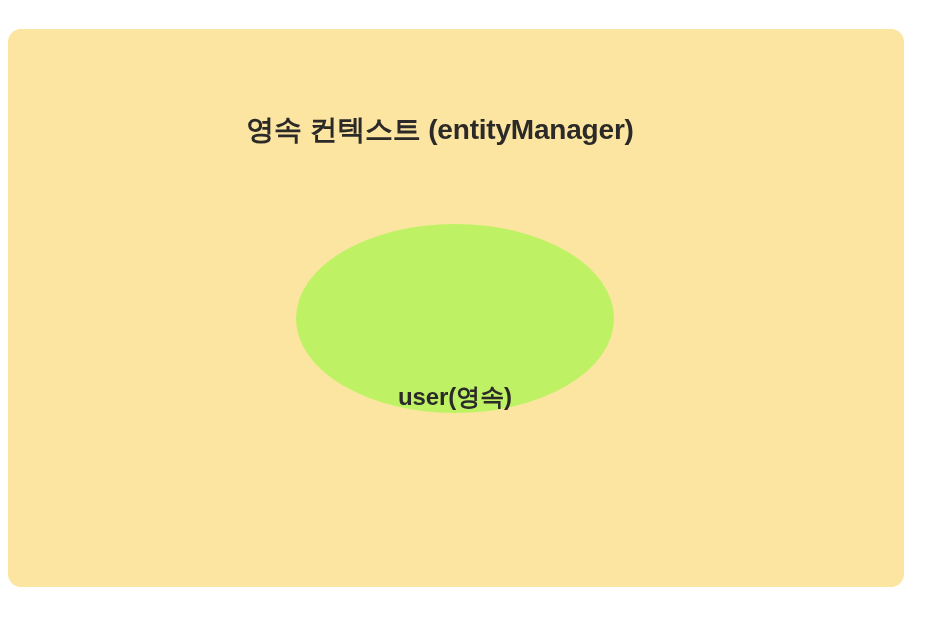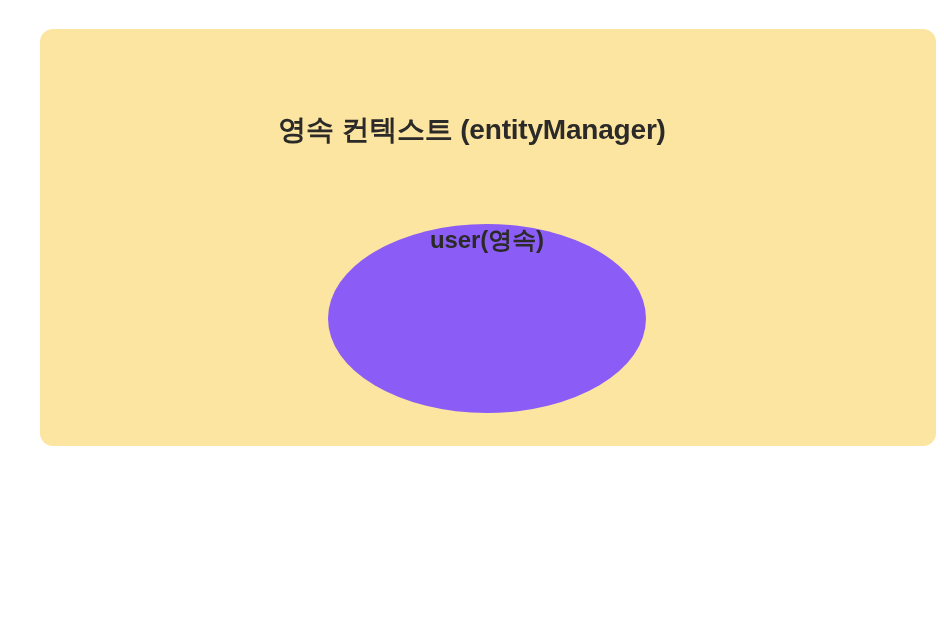--- a/index.html
+++ b/index.html
@@ -25,10 +25,10 @@
   
   #persistence-context-box {
     position: absolute;
-    left: 40px;
+    left: 8px;
     top: 29px;
     width: 896px;
-    height: 417px;
+    height: 558px;
     background: #fce5a0;
     border-radius: 13px;
     box-sizing: border-box;

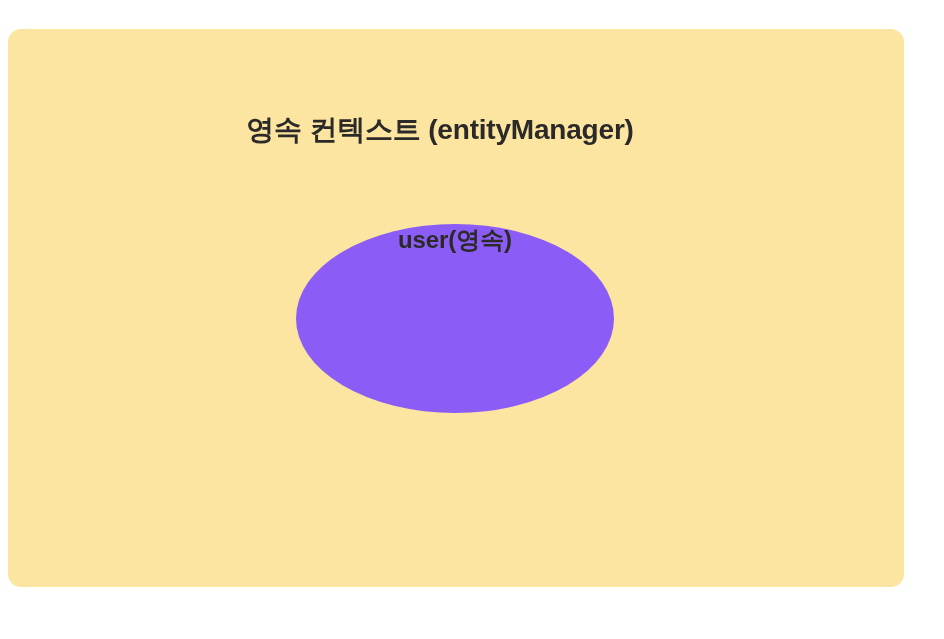--- a/index.html
+++ b/index.html
@@ -62,10 +62,10 @@
     top: 195px;    
     width: 318px;
     height: 189px;
-    background: #8b5cf6;
+    background: #bef264;
     border-radius: 50%;
     display: flex;
-    align-items: flex-start;
+    align-items: flex-end;
     justify-content: center;
   }
 

